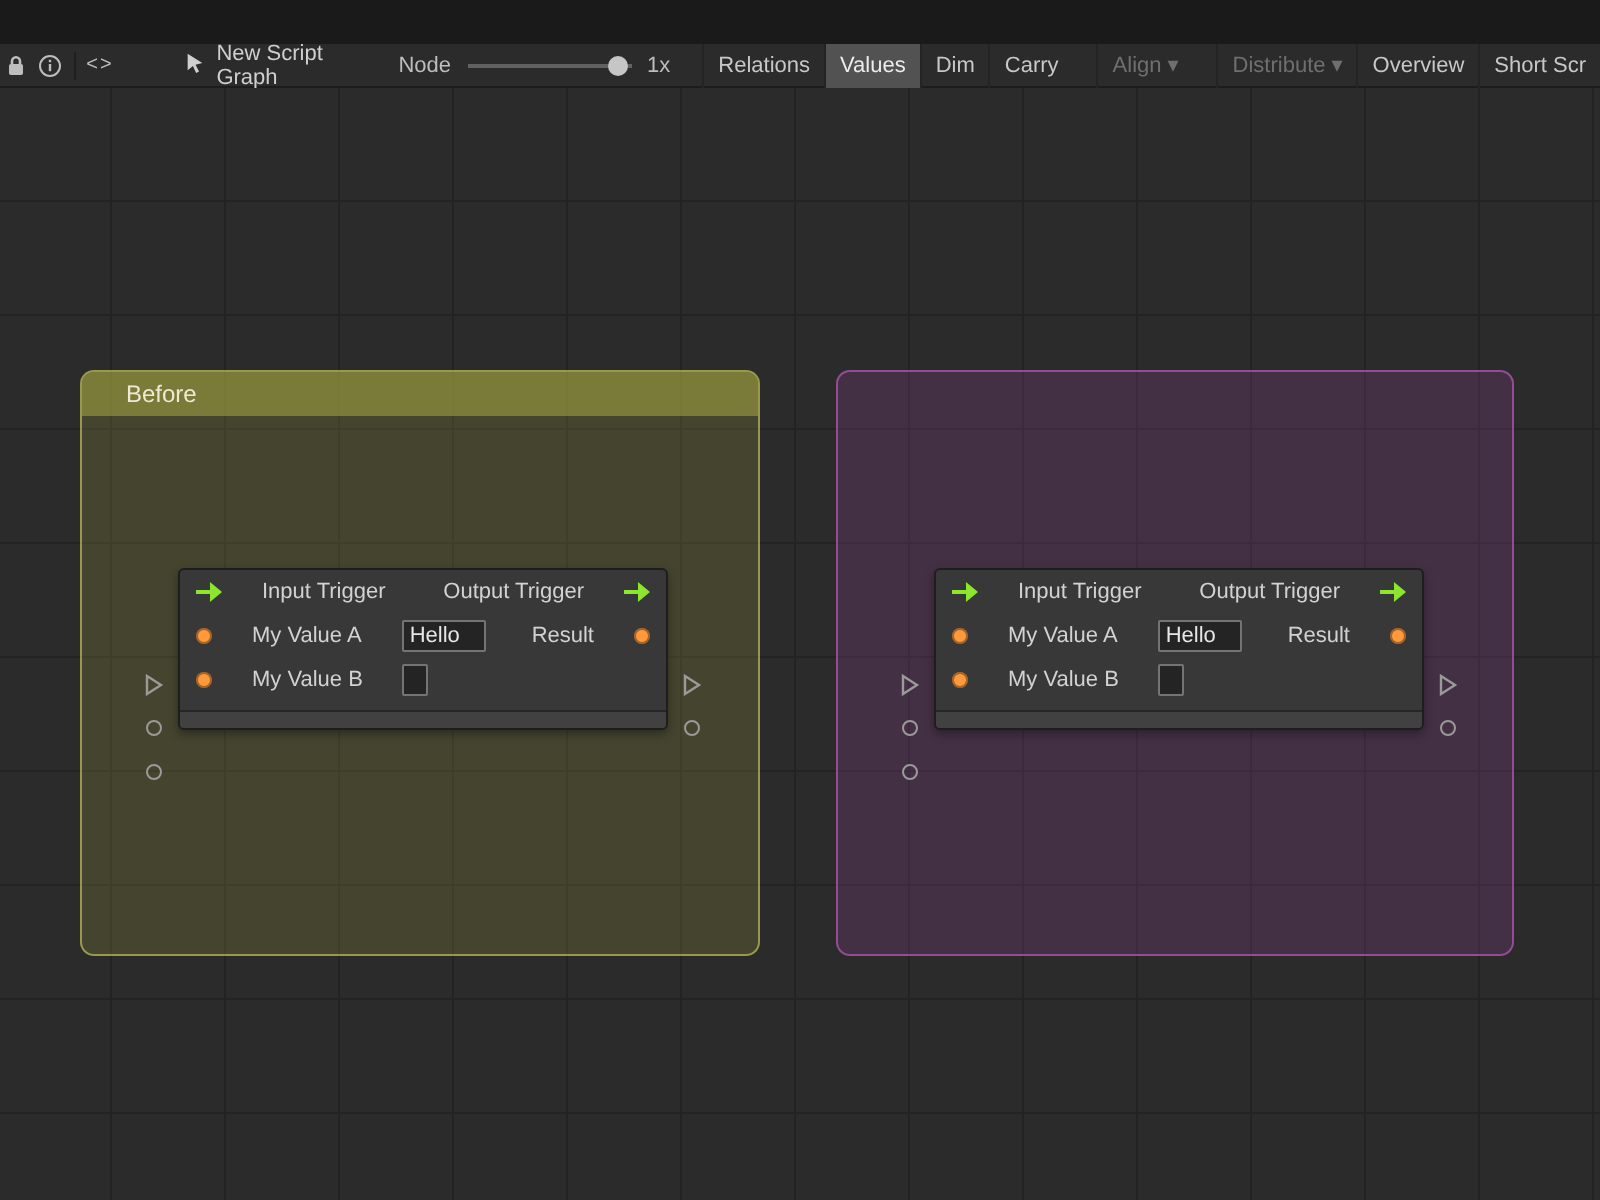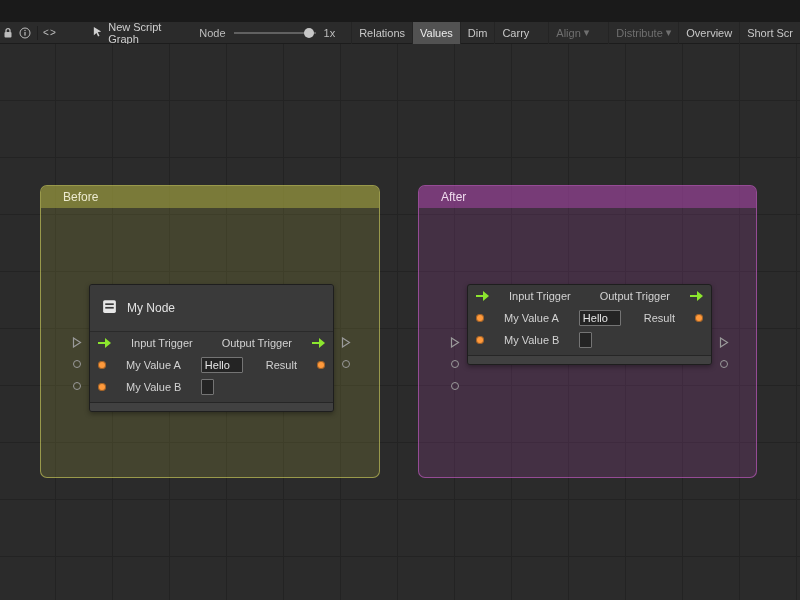--- a/index.html
+++ b/index.html
@@ -208,9 +208,6 @@
     </div>
 
     <div class="group after">
-      <div class="group-header">
-        <span>After</span>
-      </div>
 
       <span class="ext tri-left">
         <svg width="10" height="11" viewBox="0 0 10 11">

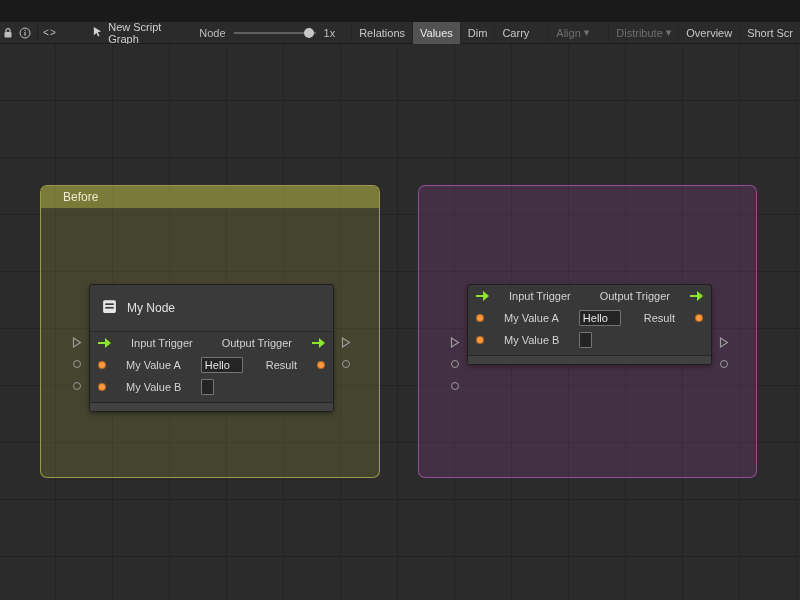--- a/index.html
+++ b/index.html
@@ -152,16 +152,6 @@
       <span class="ext ext-circle cir-r1"></span>
 
       <div class="node">
-        <div class="node-header">
-          <span>
-            <svg width="17" height="17" viewBox="0 0 16 16">
-                <rect x="2" y="2" width="12" height="12" rx="1.5" fill="#e6e6e6"></rect>
-                <rect x="4" y="5" width="8" height="1.6" fill="#3a3a3a"></rect>
-                <rect x="4" y="8.4" width="8" height="1.6" fill="#3a3a3a"></rect>
-              </svg>
-          </span>
-          <span class="node-title">My Node</span>
-        </div>
         <div class="node-body">
           <div class="port-row">
             <div class="port-side">

